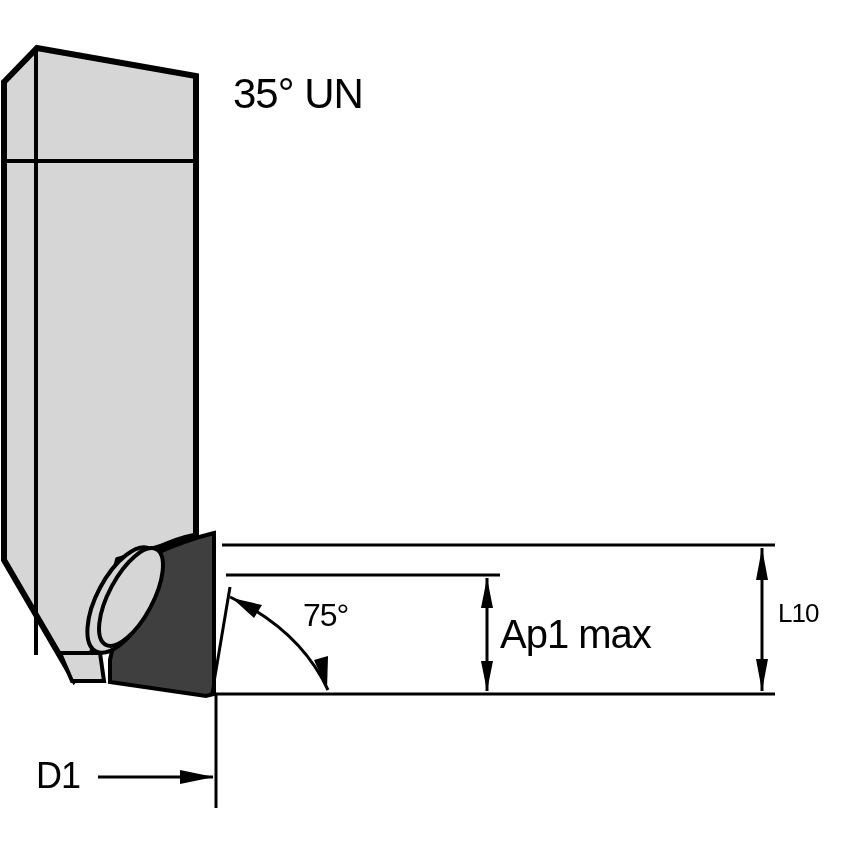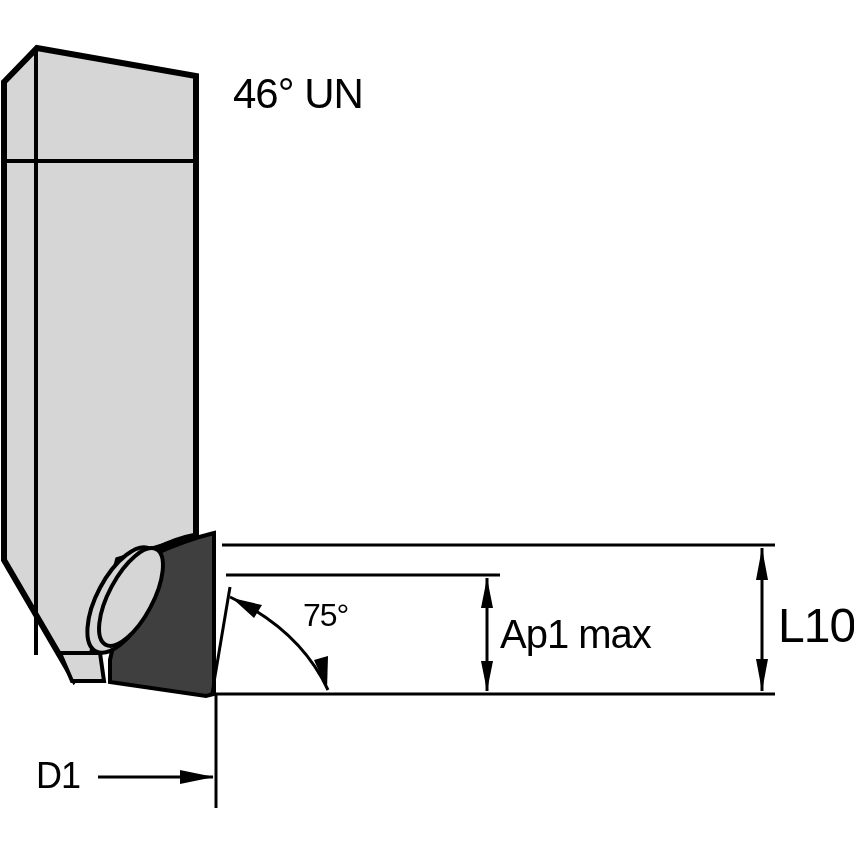--- a/index.html
+++ b/index.html
@@ -64,7 +64,7 @@
   </g>
 </svg>
 
-<div id="title-label" class="lbl">46° UN</div>
+<div id="title-label" class="lbl">35° UN</div>
 <div id="angle-label" class="lbl">75°</div>
 <div id="ap1-label" class="lbl">Ap1 max</div>
 <div id="l10-label" class="lbl">L10</div>

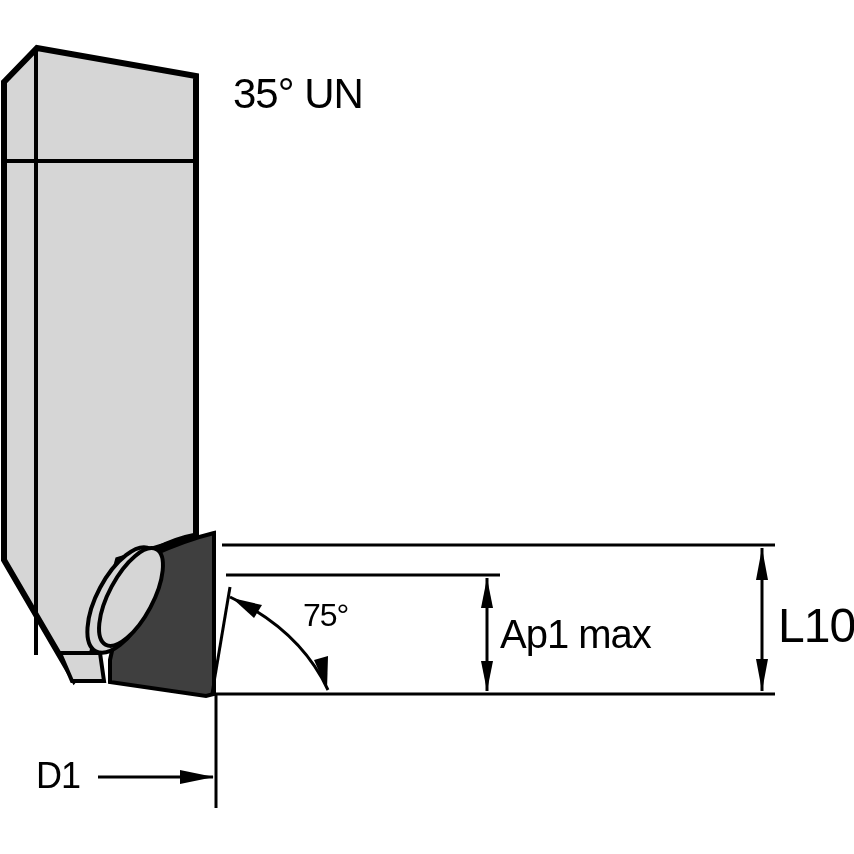--- a/index.html
+++ b/index.html
@@ -9,7 +9,7 @@
     #title-label { left: 233px; top: 70px; font-size: 42px; }
     #angle-label { left: 303px; top: 597px; font-size: 32px; }
     #ap1-label { left: 500px; top: 612px; font-size: 40px; }
-    #l10-label { left: 778px; top: 598px; font-size: 48px; }
+    #l10-label { left: 778px; top: 598px; font-size: 26px; }
     #d1-label { left: 36px; top: 755px; font-size: 36px; }
   </style>
 </head>

